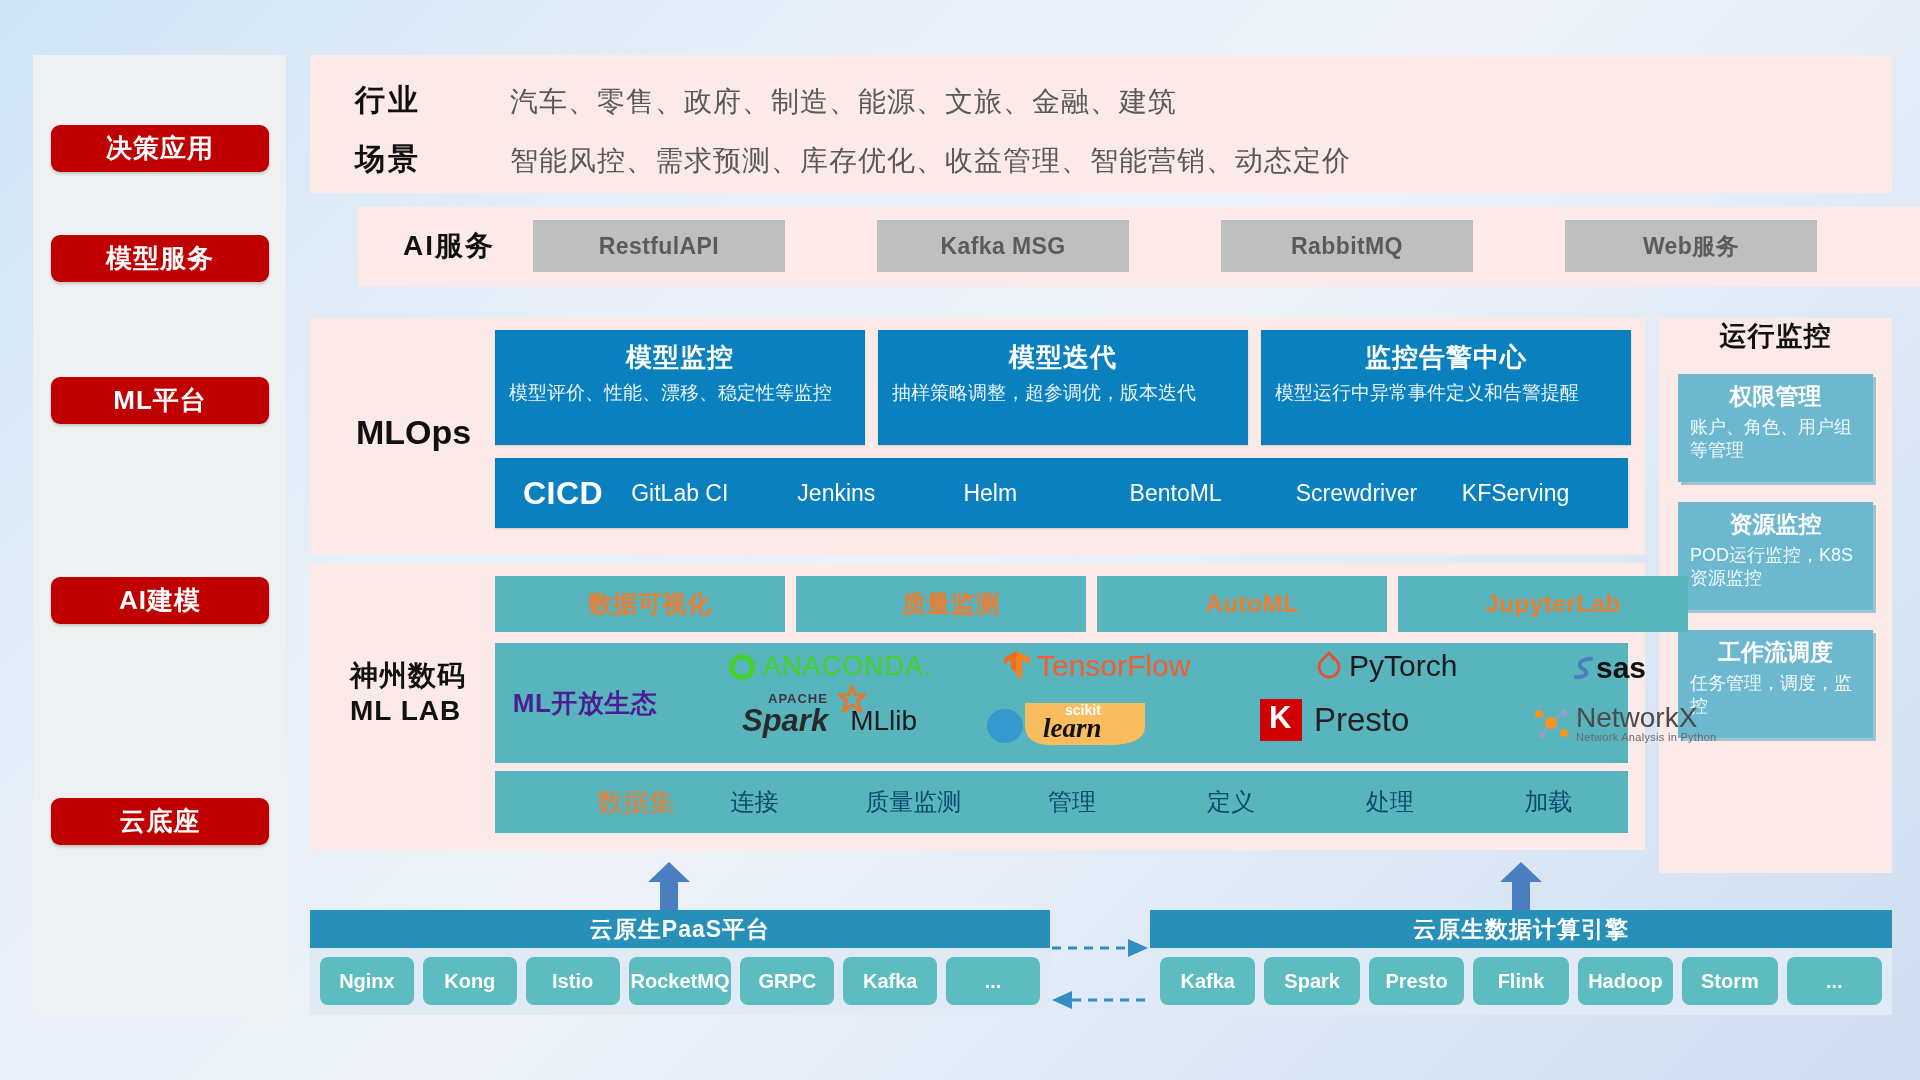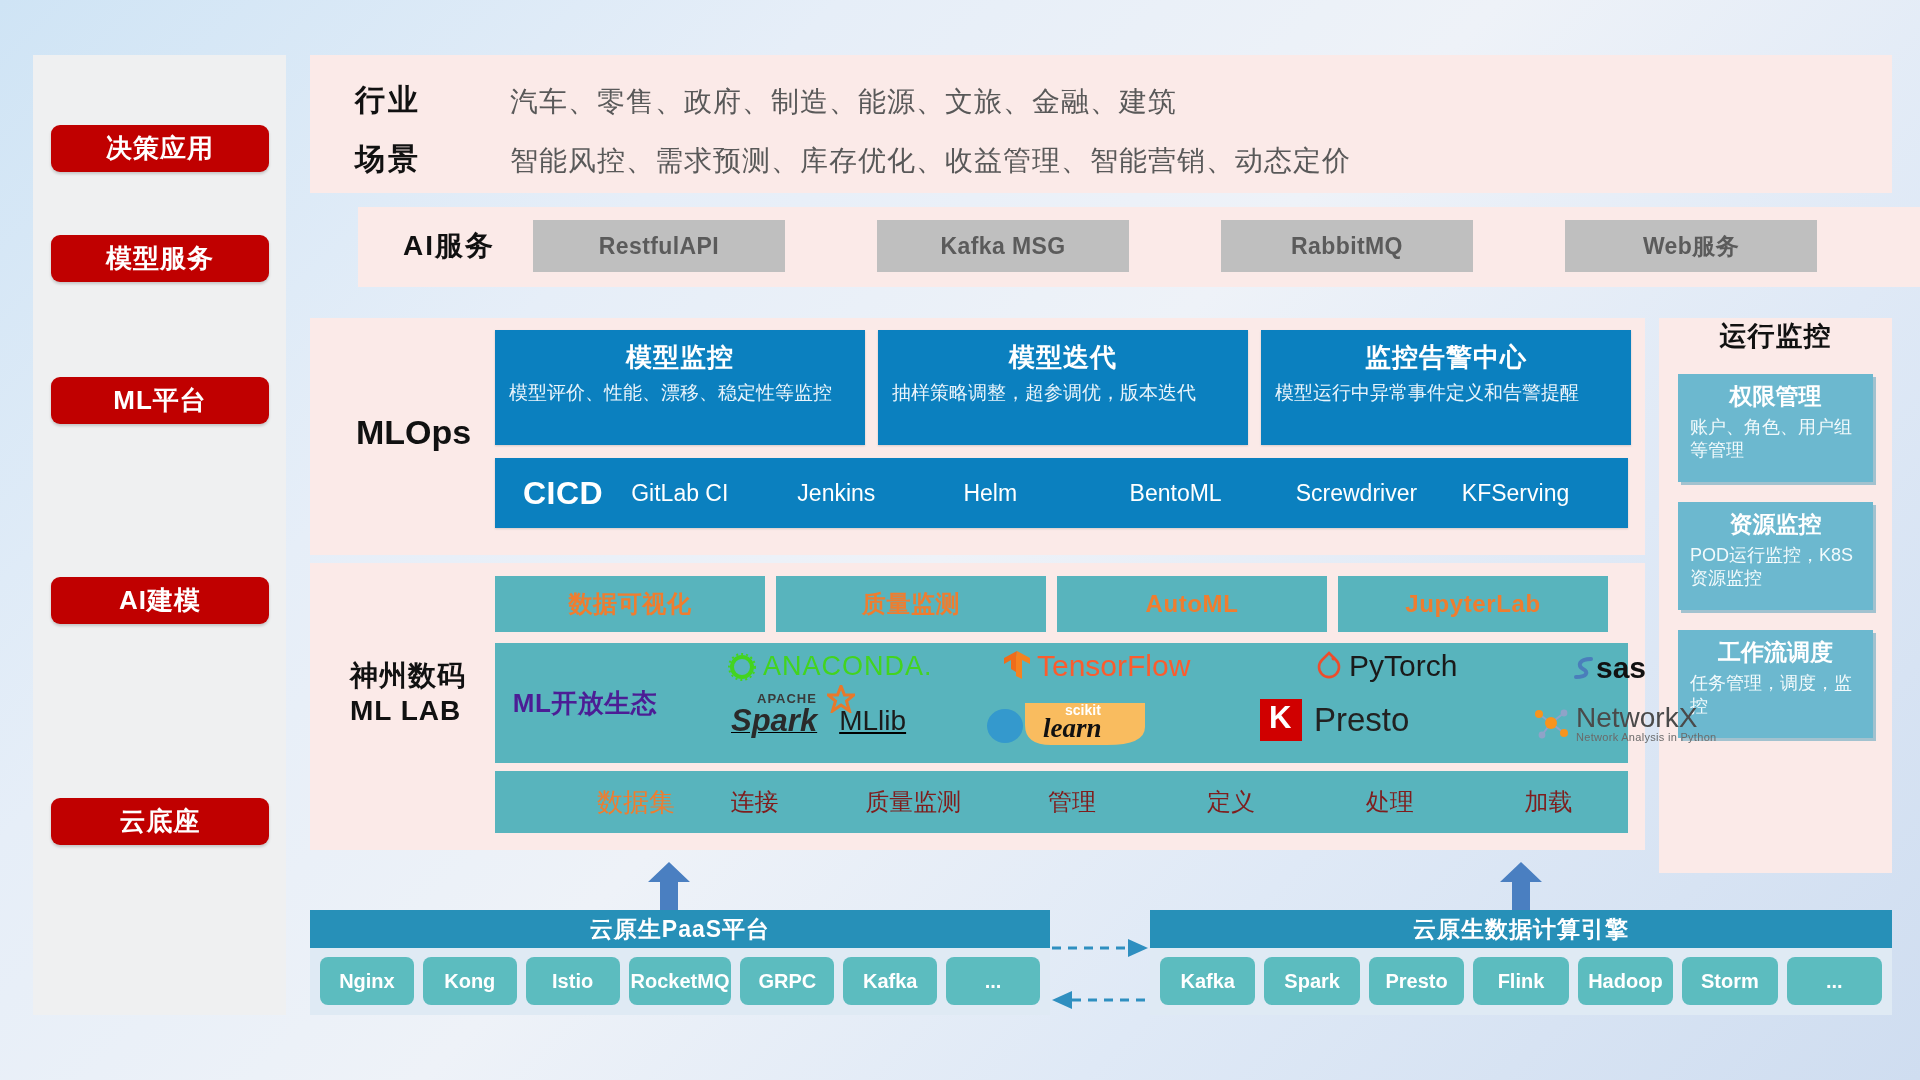--- a/index.html
+++ b/index.html
@@ -82,7 +82,7 @@
   .tile{
     width:270px;height:56px;background:#58b4bd;color:#ef7d2f;
     display:flex;align-items:center;justify-content:center;
-    font-size:24px;font-weight:bold;letter-spacing:.6px;
+    font-size:24px;font-weight:bold;letter-spacing:.6px;padding-left:20px;
   }
   .eco{
     position:absolute;left:185px;top:80px;width:1133px;height:120px;background:#58b4bd;

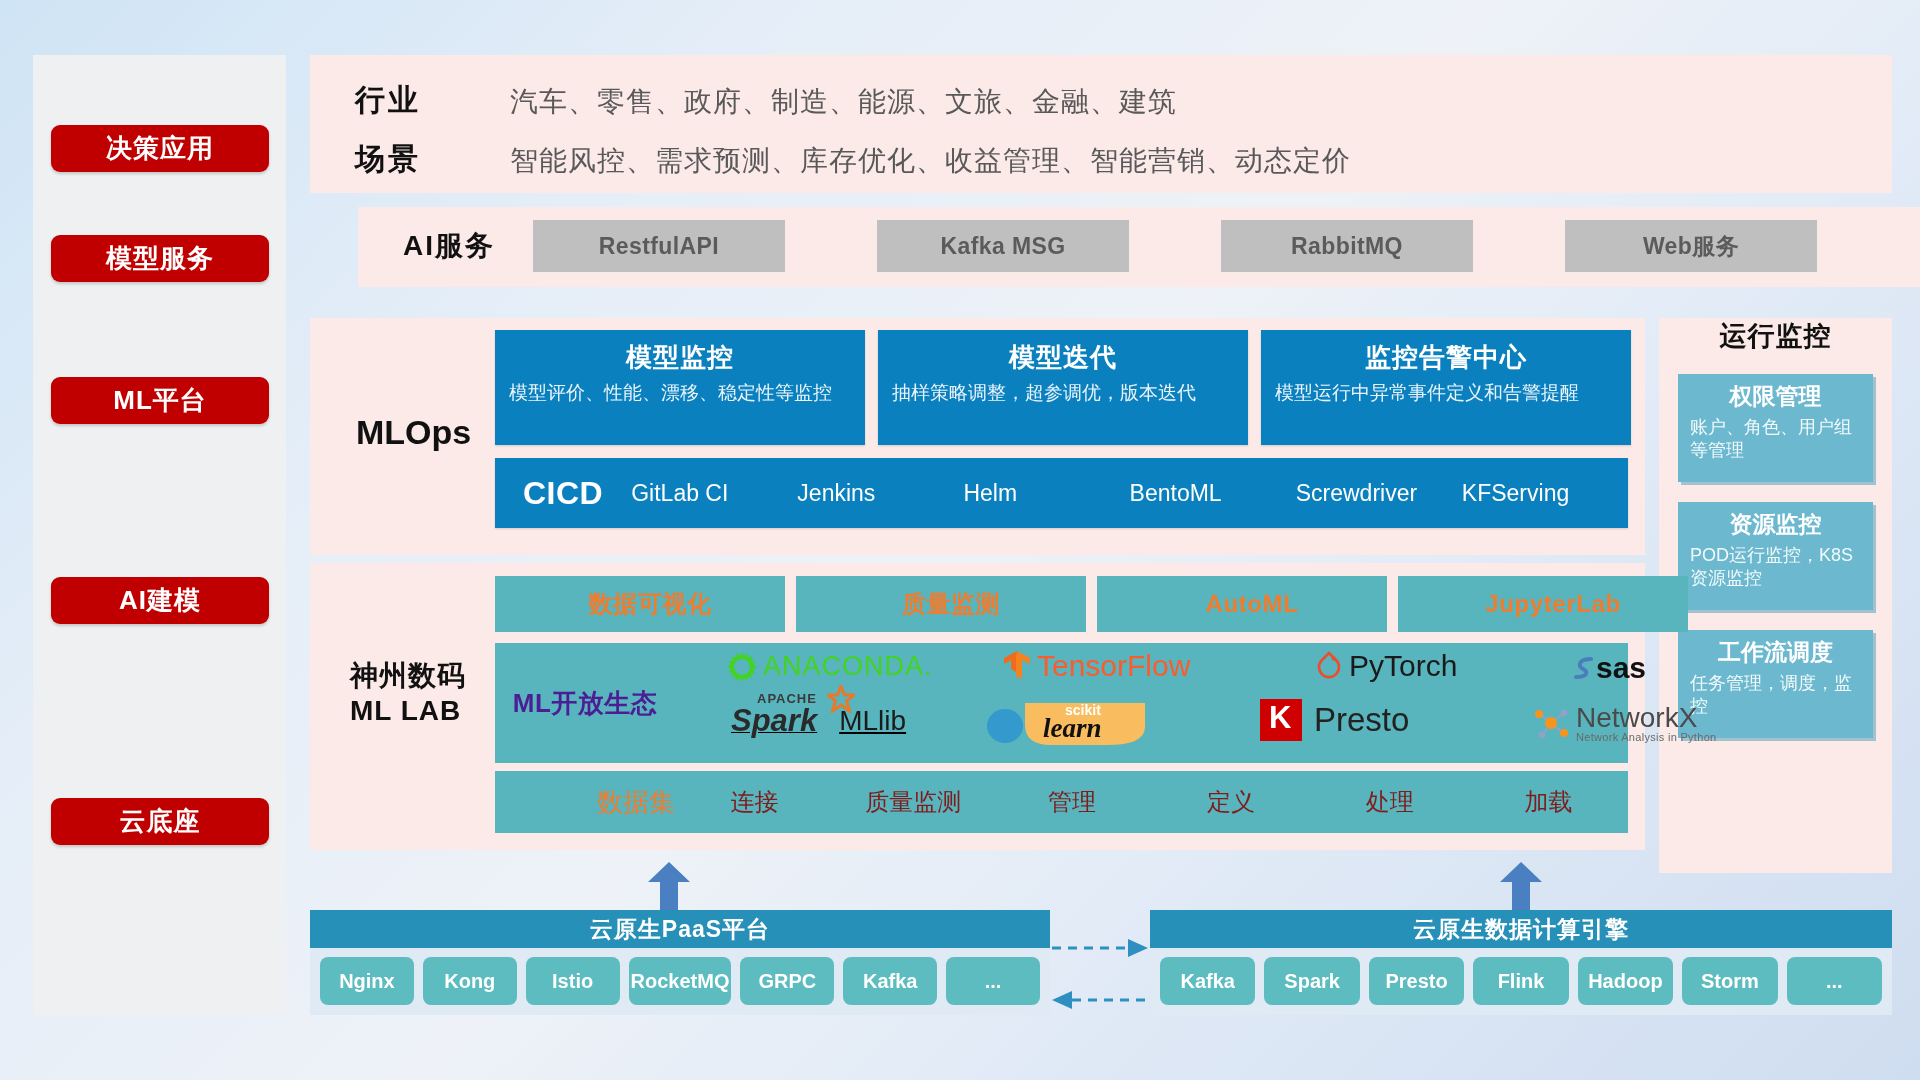--- a/index.html
+++ b/index.html
@@ -278,7 +278,7 @@
           <span class="txt" style="color:#111;font-size:30px;font-weight:bold;margin-left:-2px;">sas</span>
         </div>
 
-        <div class="lg" style="left:56px;top:60px;text-decoration:underline;">
+        <div class="lg" style="left:67px;top:60px;">
           <span style="position:relative;display:inline-block;">
             <span class="txt" style="color:#3a3a3a;font-size:13px;font-weight:bold;position:absolute;left:26px;top:-12px;letter-spacing:1px;">APACHE</span>
             <span class="txt" style="color:#2a2a2a;font-size:31px;font-weight:bold;font-style:italic;">Spark</span>

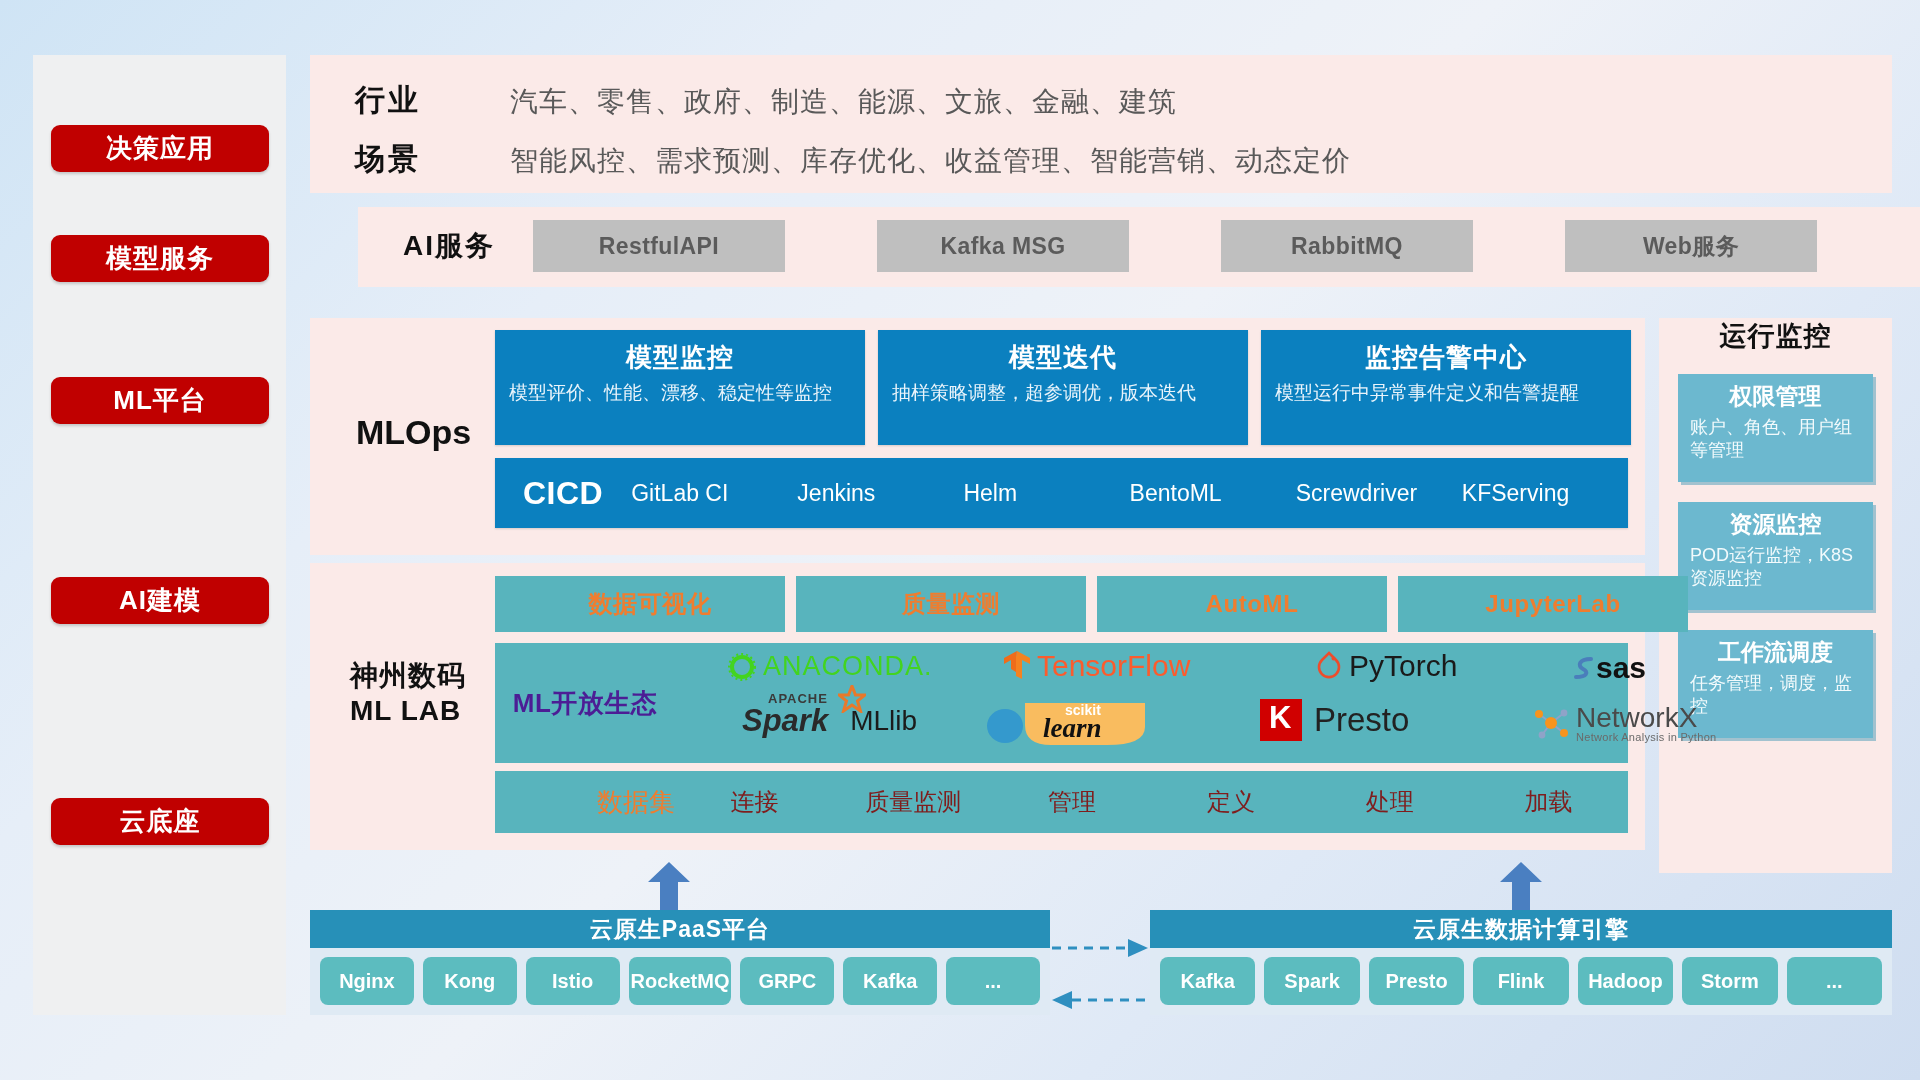--- a/index.html
+++ b/index.html
@@ -101,7 +101,7 @@
     width:180px;flex:0 0 180px;color:#ef7d2f;font-size:26px;font-weight:normal;text-align:right;
   }
   .dataset .ds-items{flex:1;display:flex;}
-  .dataset .ds-items span{flex:1;text-align:center;font-size:24px;color:#7f1d1d;}
+  .dataset .ds-items span{flex:1;text-align:center;font-size:24px;color:#0c4a6e;}
 
   
   .cloudbox{position:absolute;background:#dfeaf4;}

